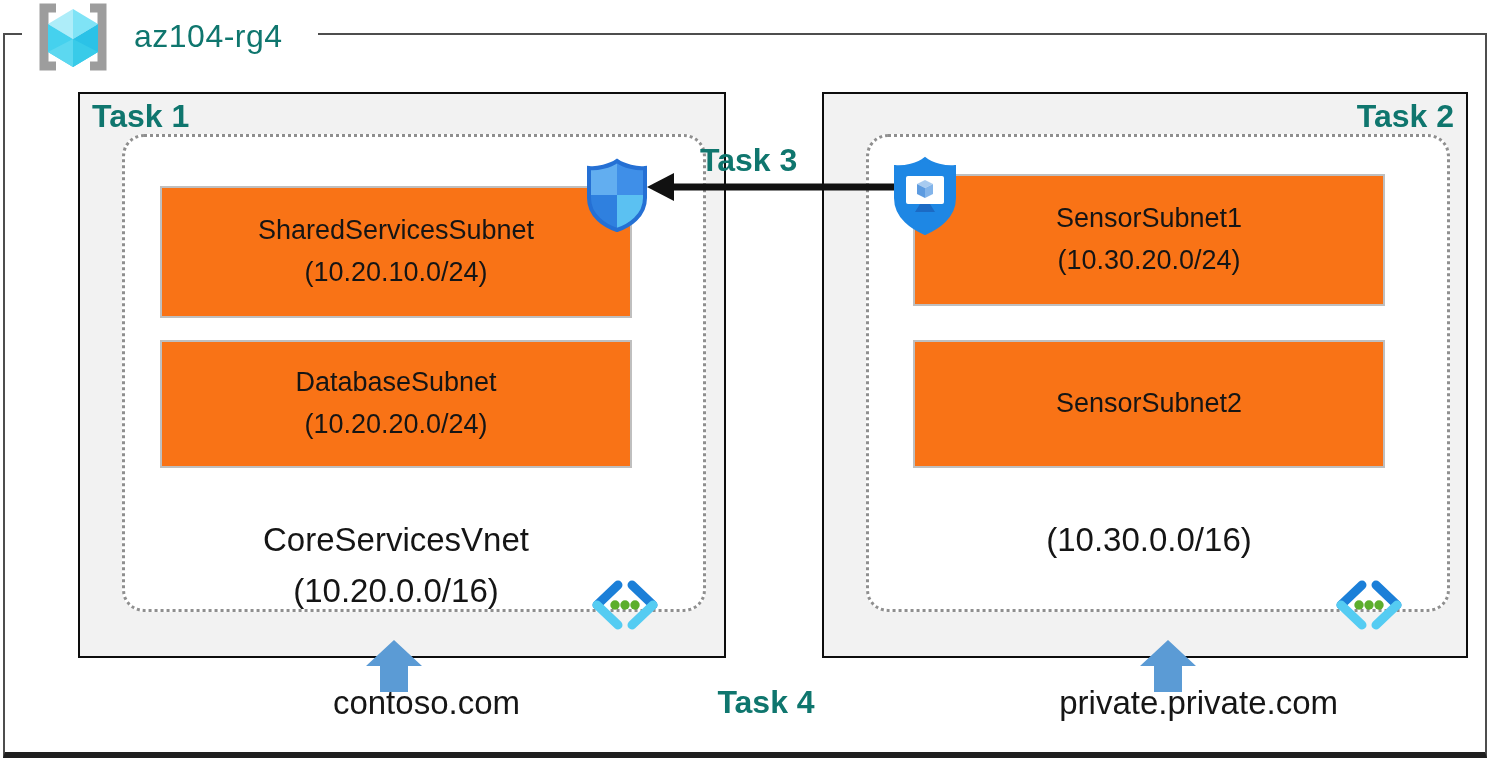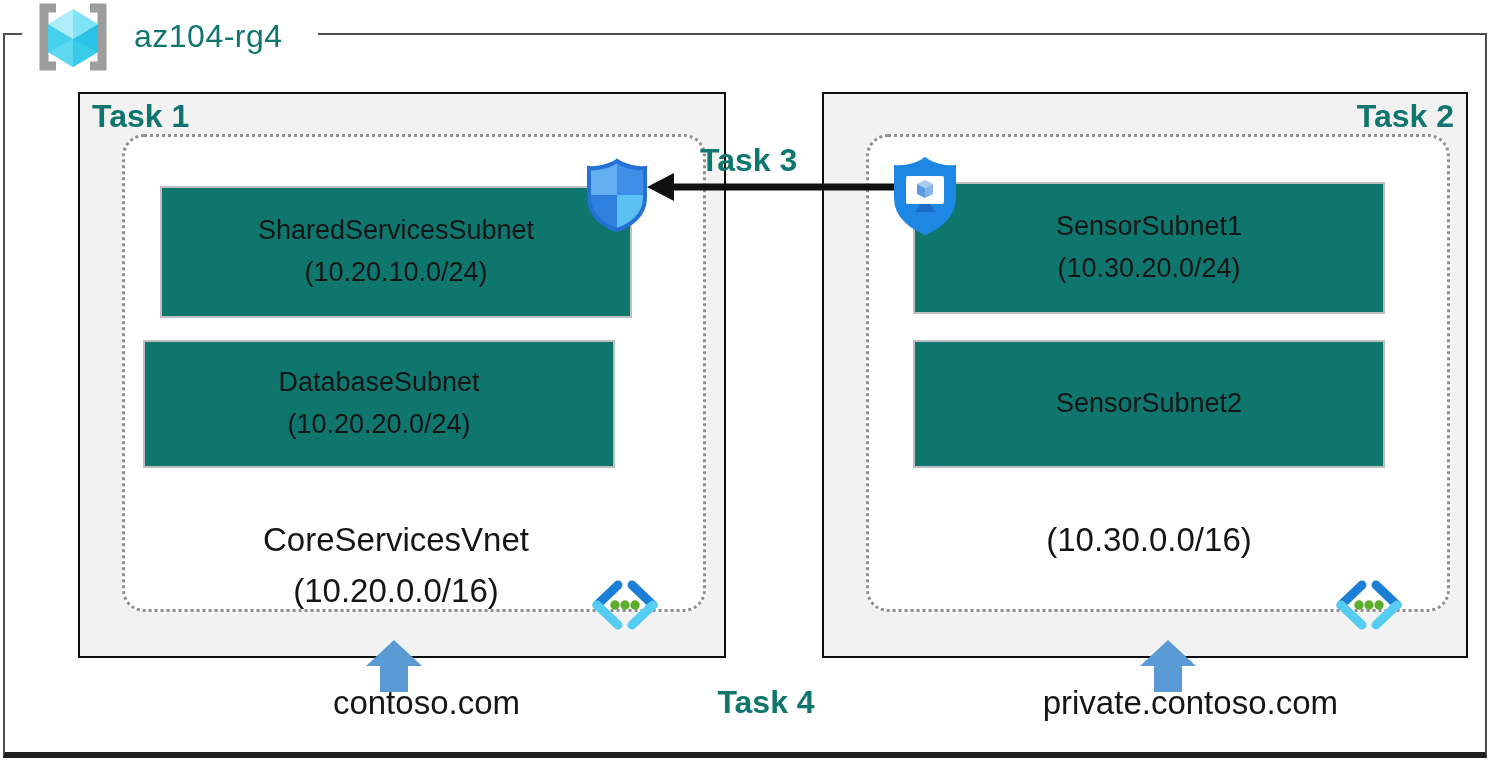--- a/index.html
+++ b/index.html
@@ -56,7 +56,7 @@
 
   
   .subnet-box {
-    background: #0f766e;
+    background: #f97316;
     border: 2px solid #bfbfbf;
     z-index: 3;
     display: flex; flex-direction: column; align-items: center; justify-content: center;

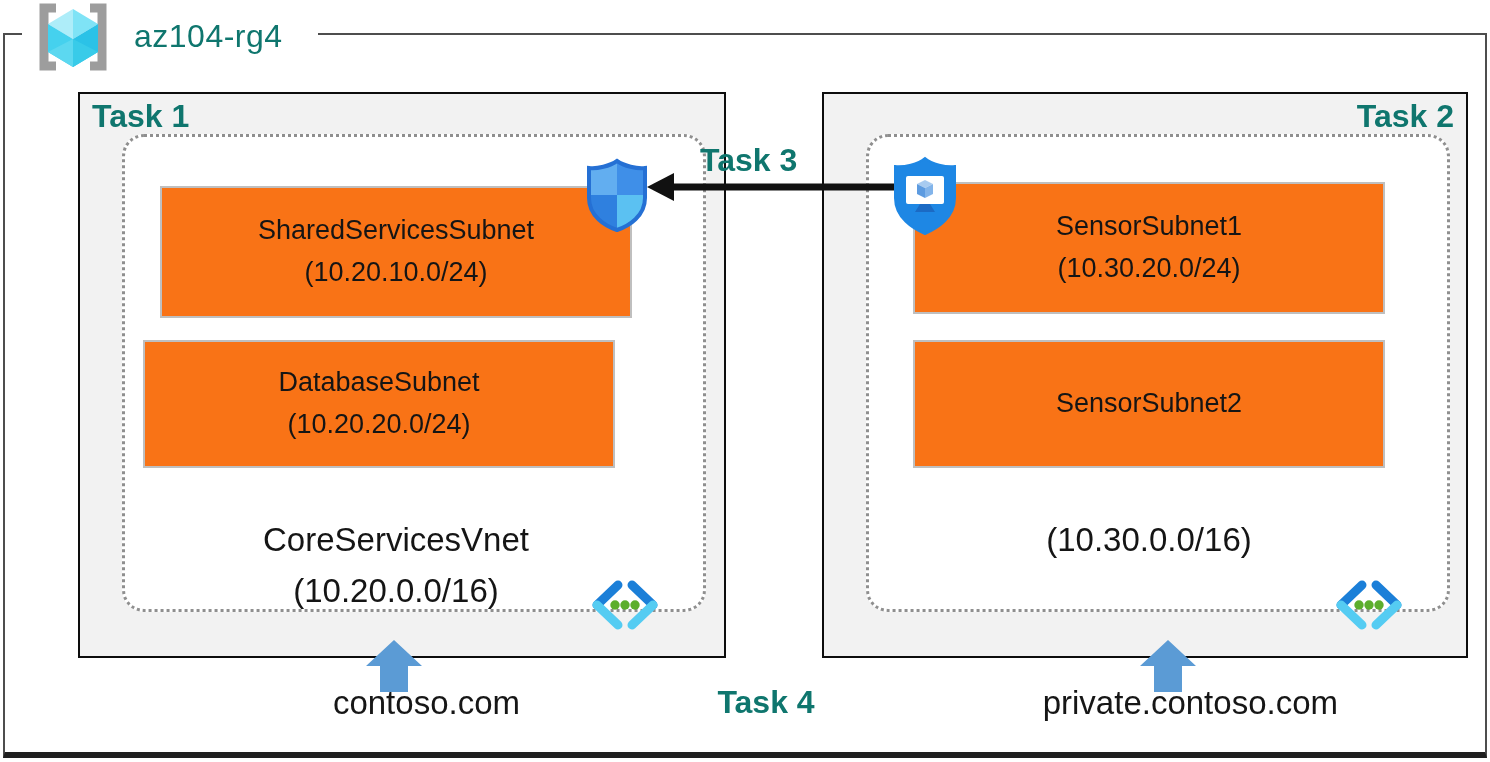--- a/index.html
+++ b/index.html
@@ -64,7 +64,7 @@
   }
   .subnet-box.l1 { left: 160px; top: 186px; width: 472px; height: 132px; }
   .subnet-box.l2 { left: 143px; top: 340px; width: 472px; height: 128px; }
-  .subnet-box.r1 { left: 913px; top: 182px; width: 472px; height: 132px; }
+  .subnet-box.r1 { left: 913px; top: 174px; width: 472px; height: 132px; }
   .subnet-box.r2 { left: 913px; top: 340px; width: 472px; height: 128px; text-align: center; }
 
   .vnet-caption {

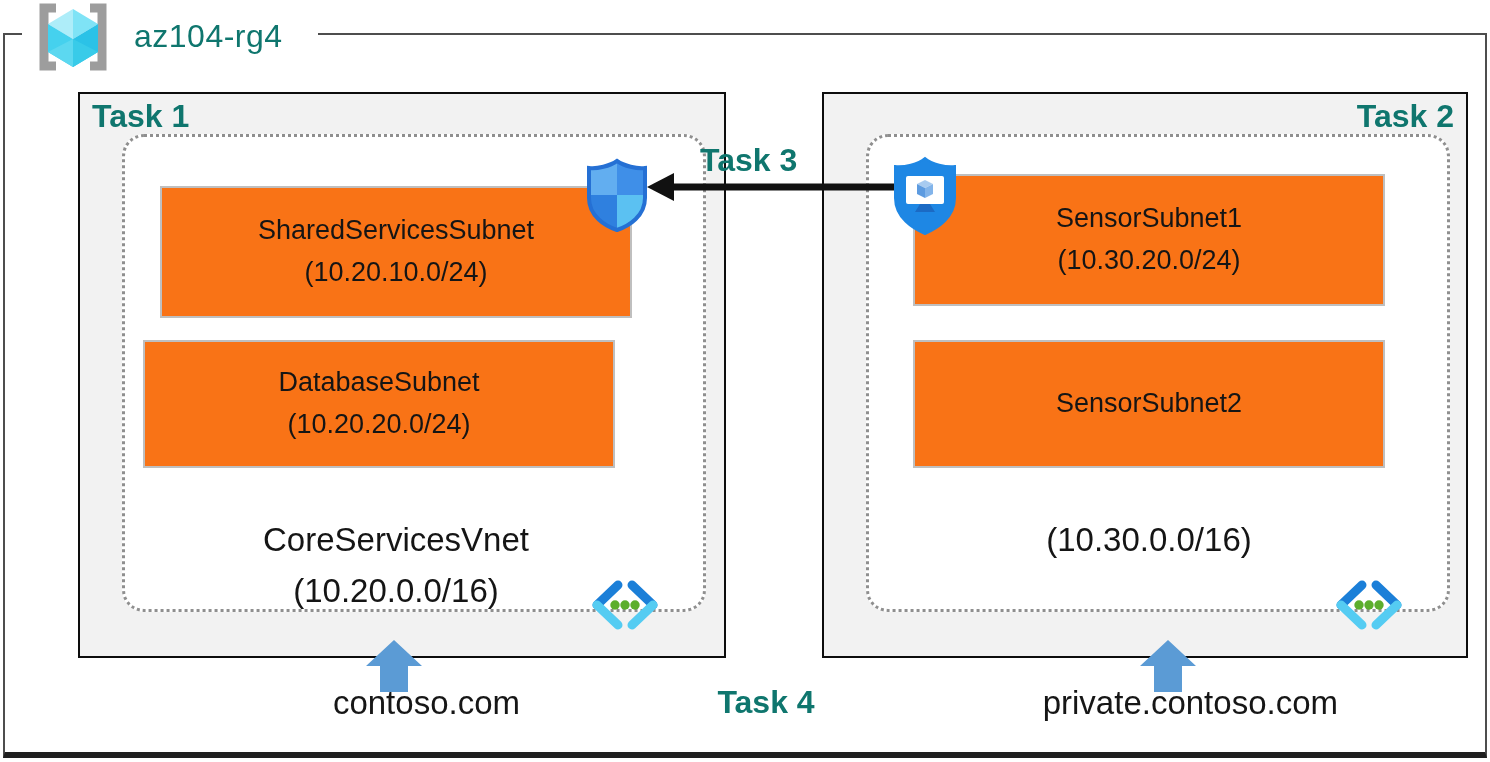--- a/index.html
+++ b/index.html
@@ -63,7 +63,7 @@
     font-size: 27px; line-height: 1.55; text-align: center; color: #151515;
   }
   .subnet-box.l1 { left: 160px; top: 186px; width: 472px; height: 132px; }
-  .subnet-box.l2 { left: 143px; top: 340px; width: 472px; height: 128px; }
+  .subnet-box.l2 { left: 160px; top: 340px; width: 472px; height: 128px; }
   .subnet-box.r1 { left: 913px; top: 174px; width: 472px; height: 132px; }
   .subnet-box.r2 { left: 913px; top: 340px; width: 472px; height: 128px; text-align: center; }
 

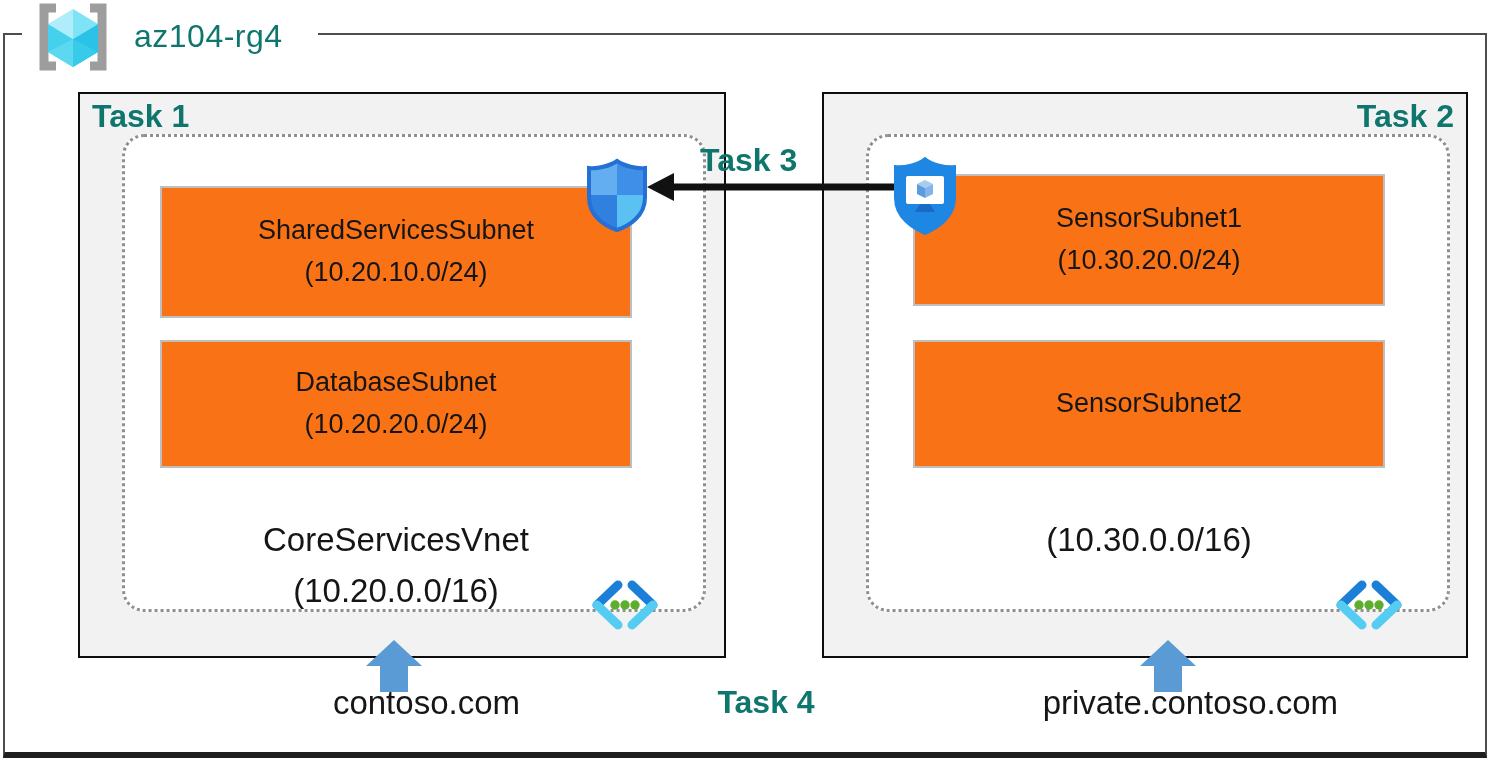--- a/index.html
+++ b/index.html
@@ -202,6 +202,6 @@
 
 <div class="abs domain-label left">contoso.com</div>
 <div class="abs task-label task4-label">Task 4</div>
-<div class="abs domain-label right">private.contoso.com</div>
+<div class="abs domain-label right">private.private.com</div>
 
 </body></html>

